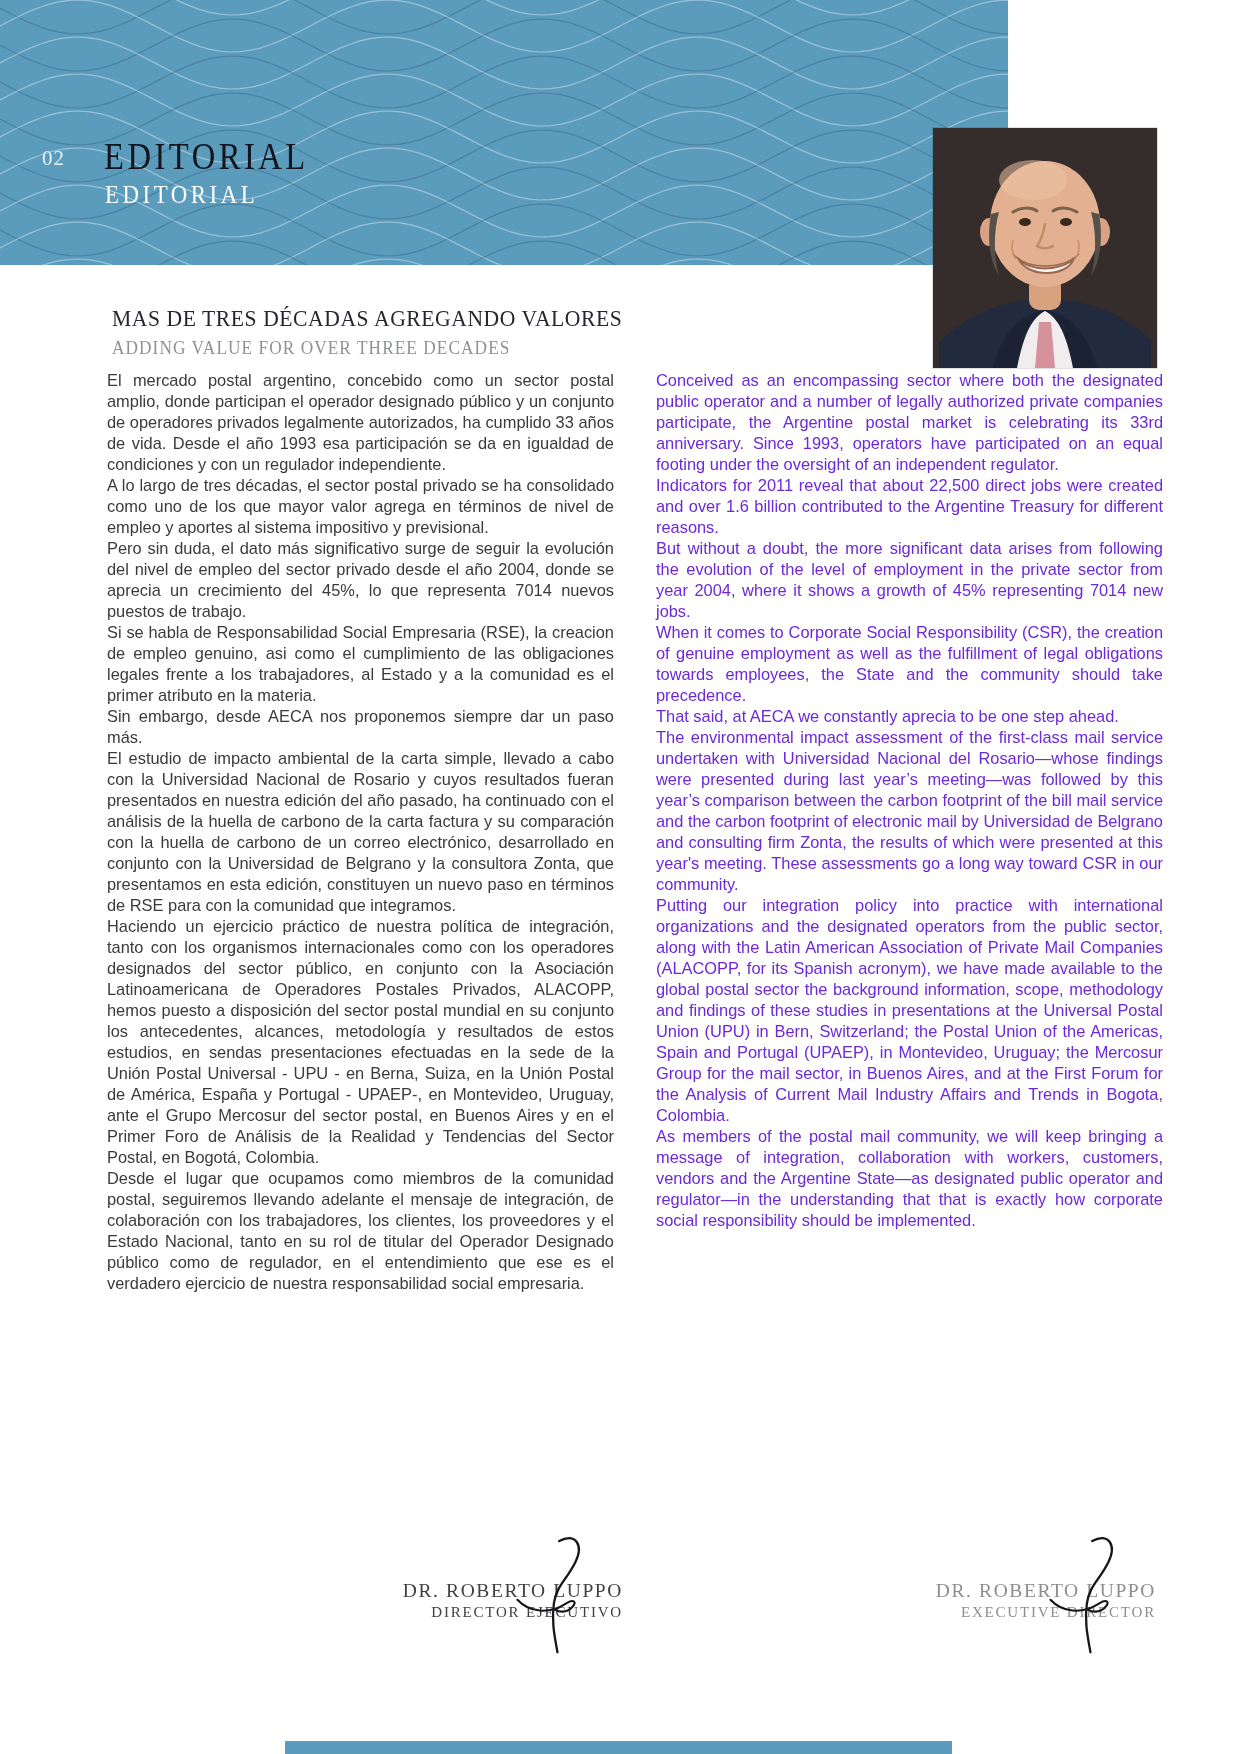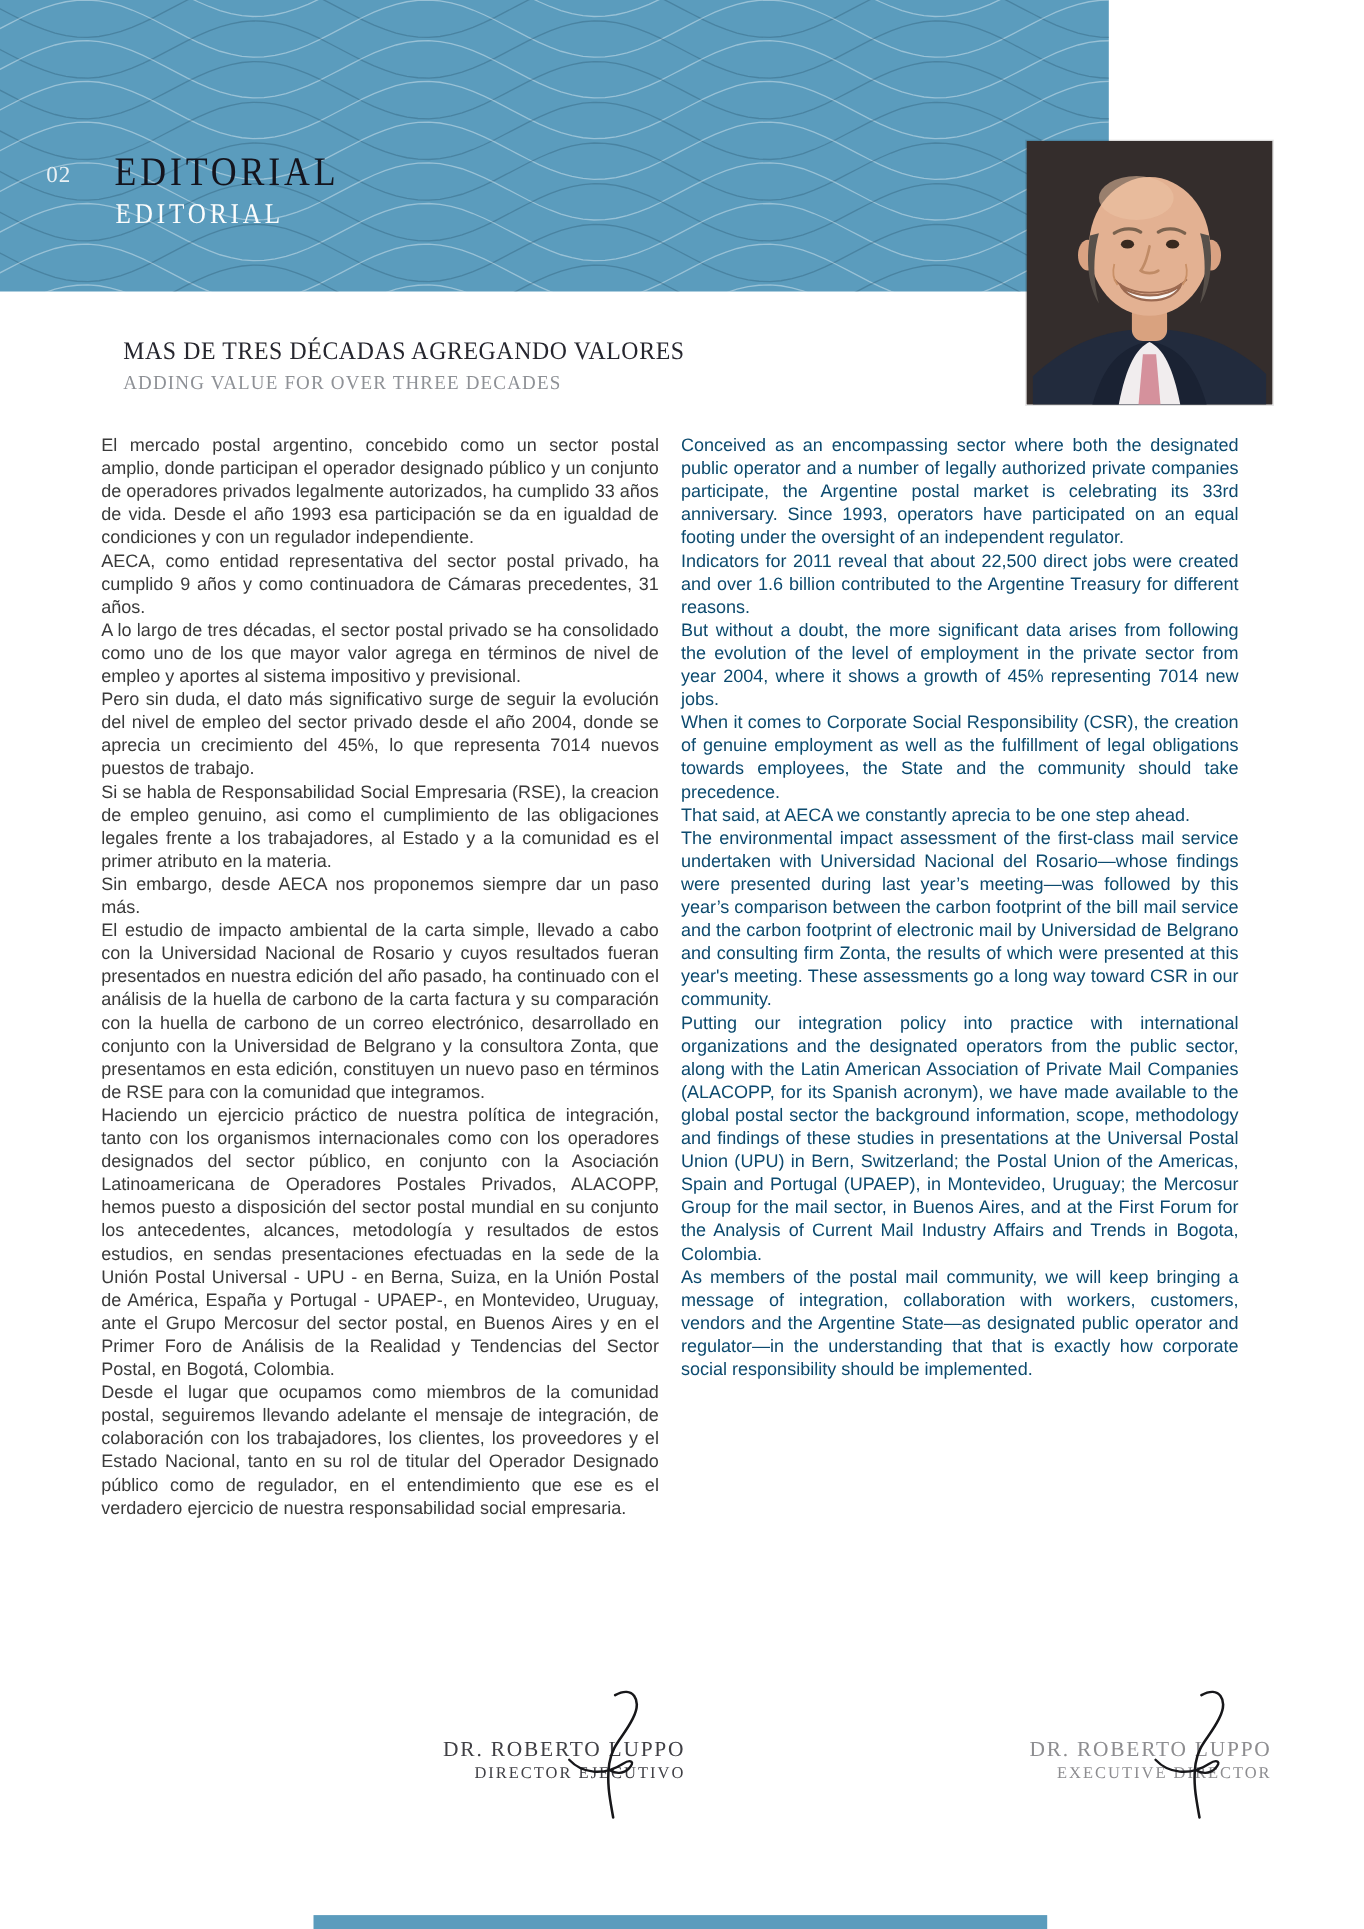--- a/index.html
+++ b/index.html
@@ -32,7 +32,7 @@
     font-size:18px;letter-spacing:1.1px;color:#8e9196;transform:scaleX(.96);transform-origin:left top;}
 
   
-  .columns{position:absolute;left:92px;top:370px;width:1056px;display:flex;gap:20px;margin-top:25px;}
+  .columns{position:absolute;left:107px;top:370px;width:1056px;display:flex;gap:42px;}
   .col{width:507px;text-align:justify;font-size:16.4px;line-height:21px;}
   .col p{margin:0;}
   .col-es{color:#3a3a3a;}

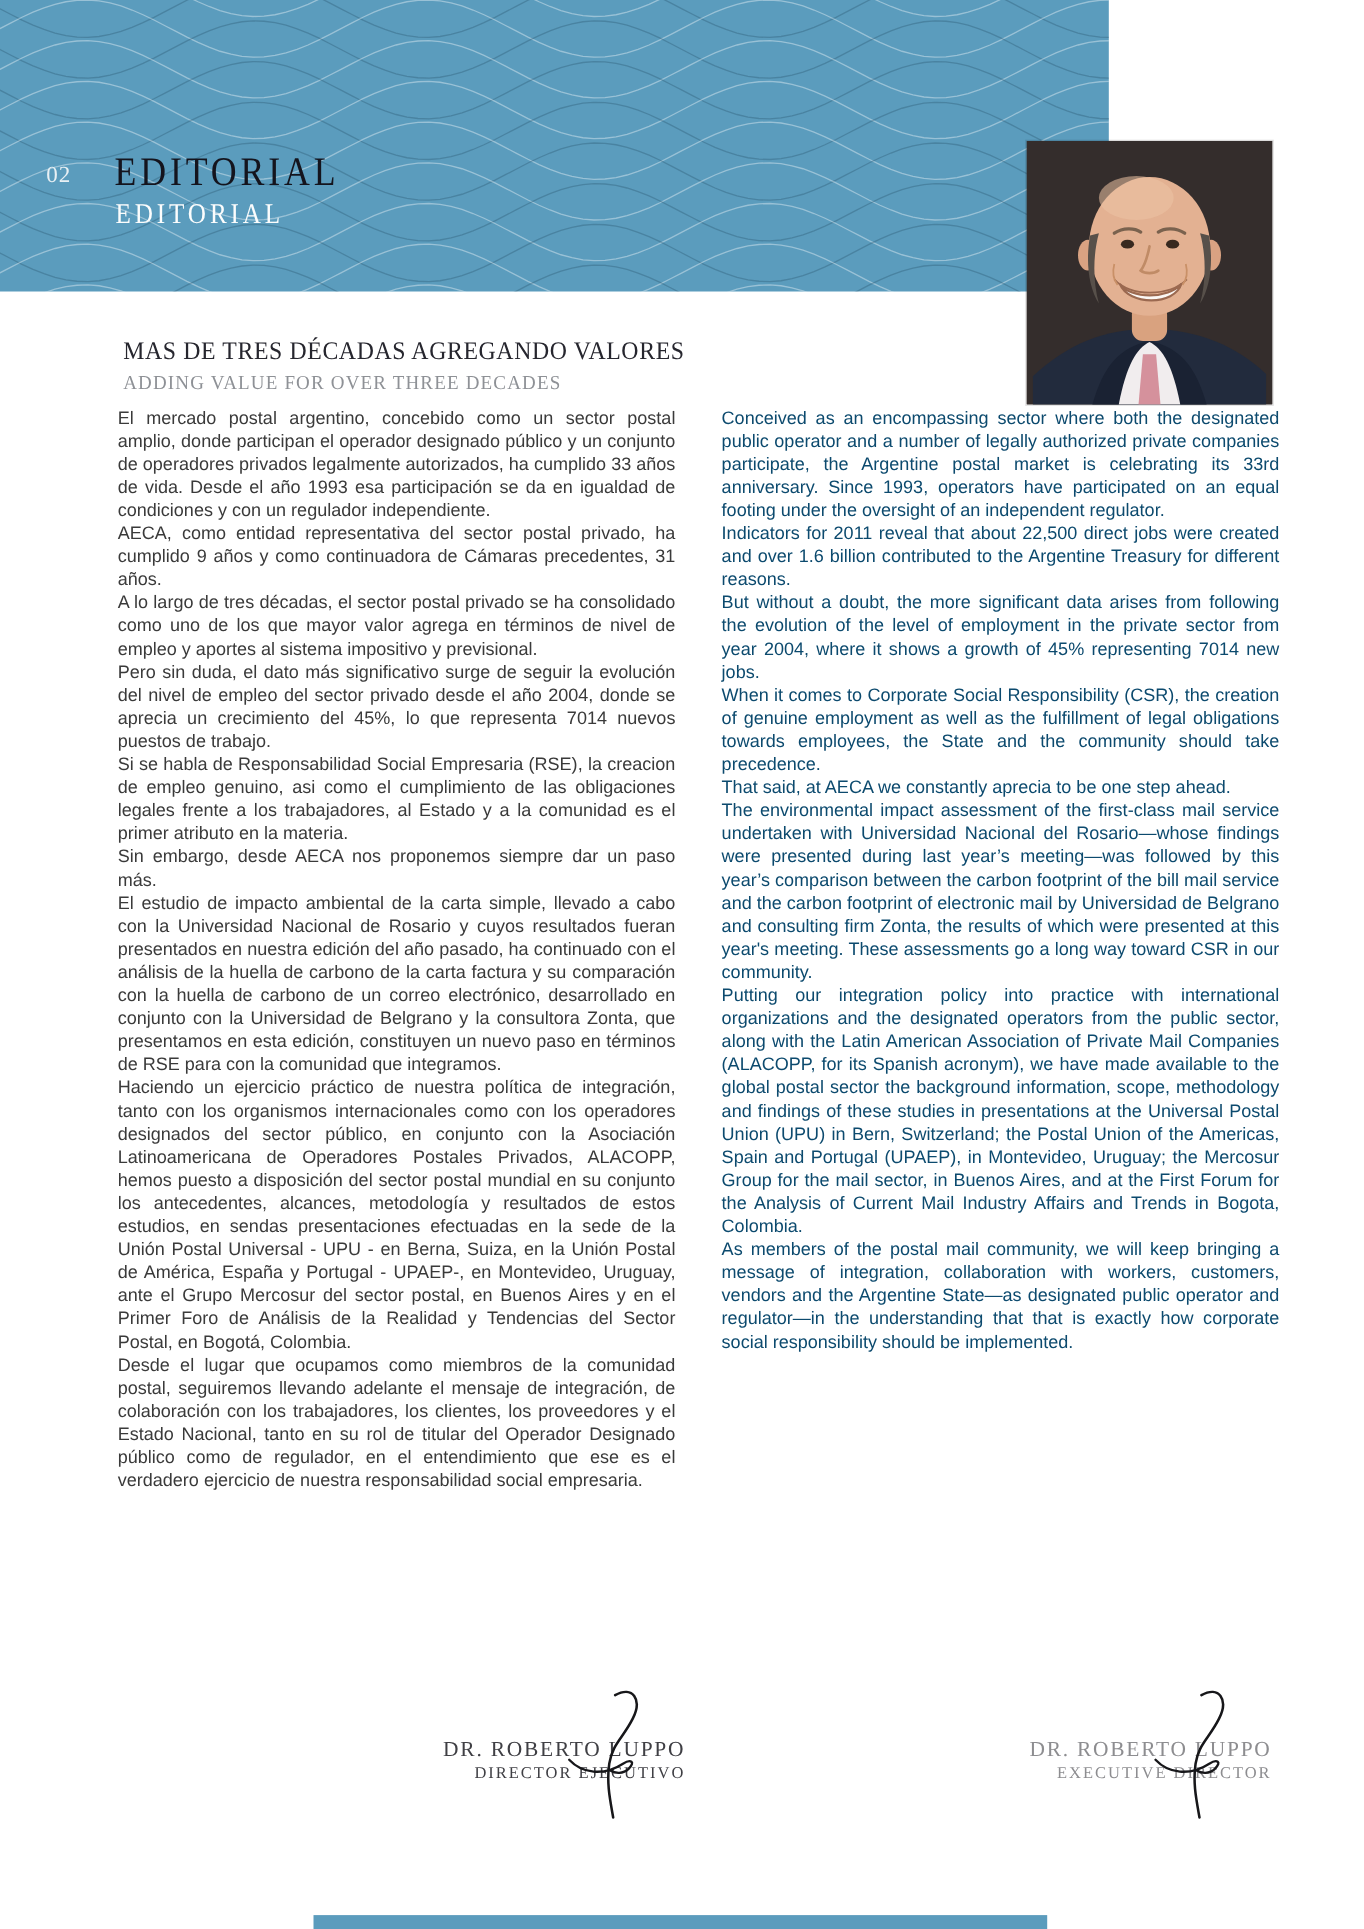--- a/index.html
+++ b/index.html
@@ -36,7 +36,7 @@
   .col{width:507px;text-align:justify;font-size:16.4px;line-height:21px;}
   .col p{margin:0;}
   .col-es{color:#3a3a3a;}
-  .col-en{color:#0c4a6e;}
+  .col-en{color:#6d28d9;}
 
   
   .sig{position:absolute;width:290px;font-family:"Liberation Serif",serif;text-align:right;}

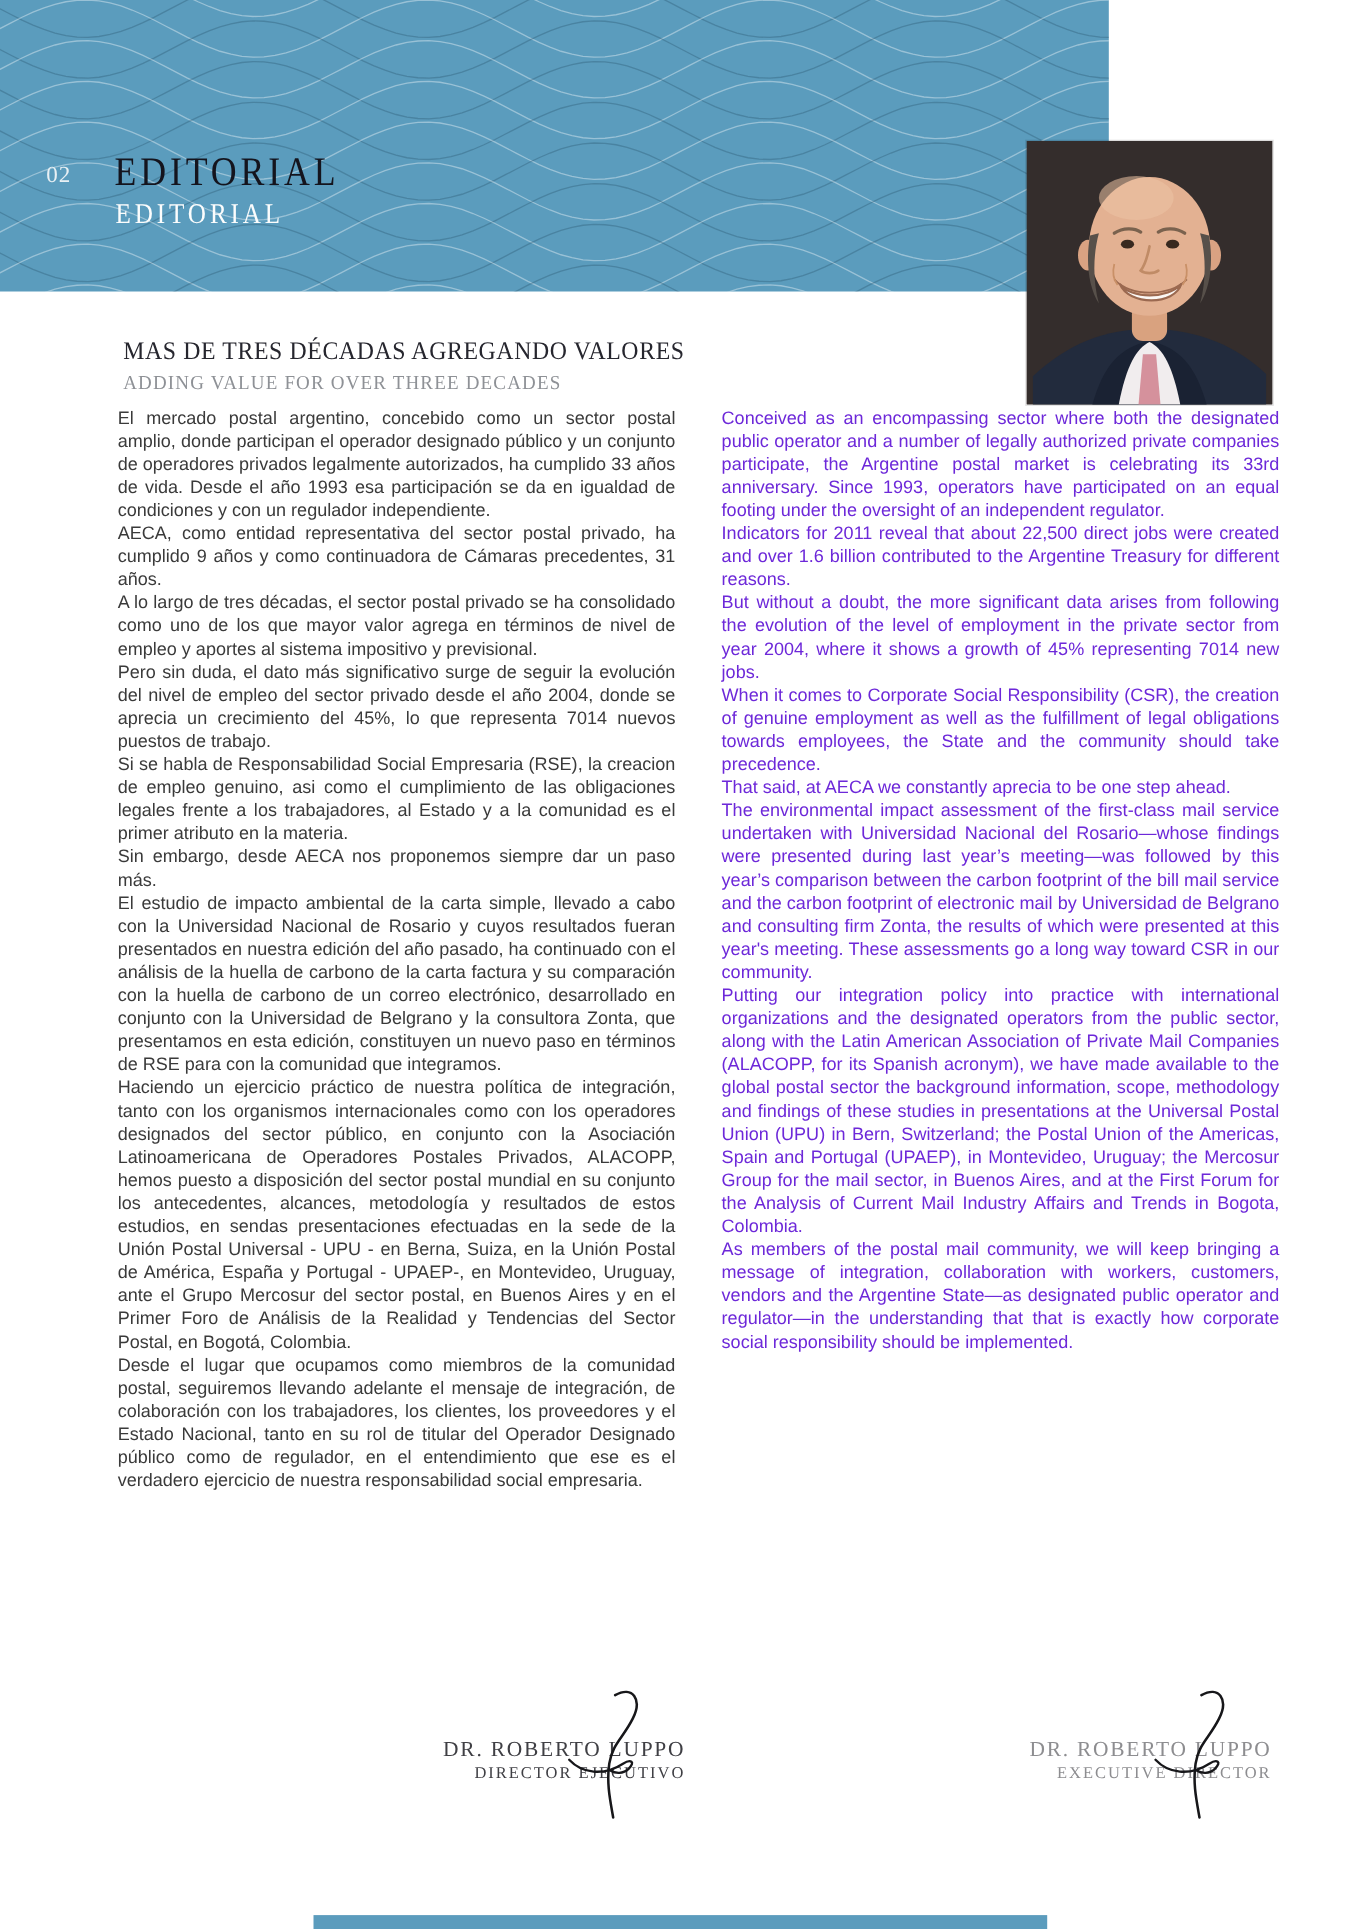--- a/index.html
+++ b/index.html
@@ -131,7 +131,6 @@
   <main class="columns">
     <div class="col col-es">
         <p>El mercado postal argentino, concebido como un sector postal amplio, donde participan el operador designado público y un conjunto de operadores privados legalmente autorizados, ha cumplido 33 años de vida.  Desde el año 1993 esa participación se da en igualdad de condiciones y con un regulador independiente.</p>
-        <p>AECA, como entidad representativa del sector postal privado, ha cumplido 9 años y como continuadora de Cámaras precedentes, 31 años.</p>
         <p>A lo largo de tres décadas, el sector postal privado se ha consolidado como uno de los que mayor valor agrega en términos de nivel de empleo y aportes al sistema impositivo y previsional.</p>
         <p>Pero sin duda, el dato más significativo surge de seguir la evolución del nivel de empleo del sector privado desde el año 2004, donde se aprecia un crecimiento del 45%, lo que representa 7014 nuevos puestos de trabajo.</p>
         <p>Si se habla de Responsabilidad Social Empresaria (RSE), la creacion de empleo genuino, asi como el cumplimiento de las obligaciones legales frente a los trabajadores, al Estado y a la comunidad es el primer atributo en la materia.</p>

